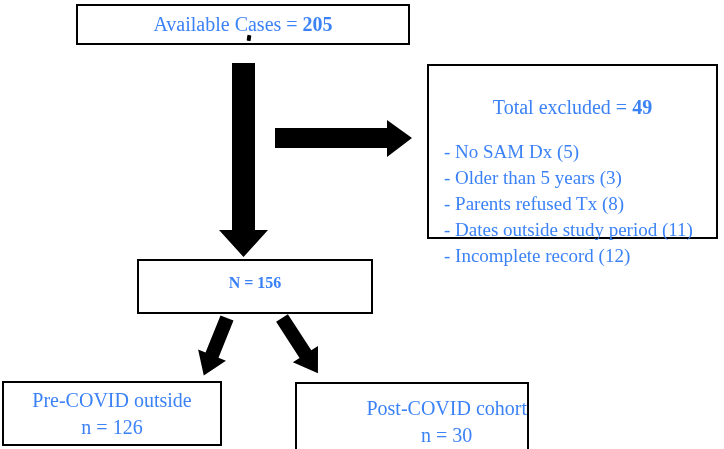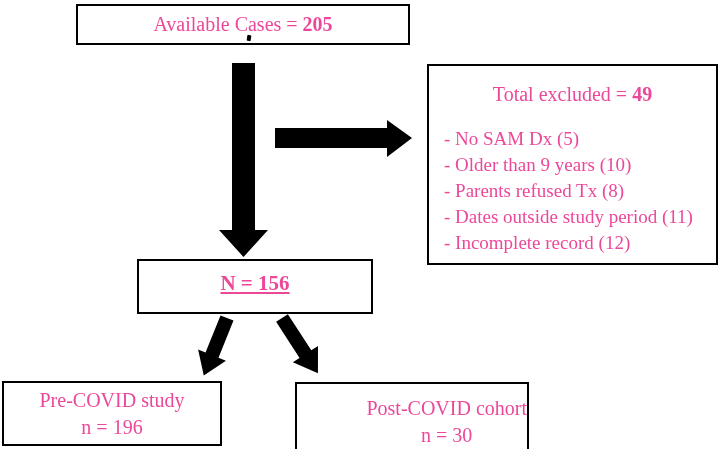--- a/index.html
+++ b/index.html
@@ -13,7 +13,7 @@
     height: 449px;
     background: #ffffff;
     font-family: "Liberation Serif", serif;
-    color: #ec4899;
+    color: #3b82f6;
     overflow: hidden;
   }
   .arrow-layer {

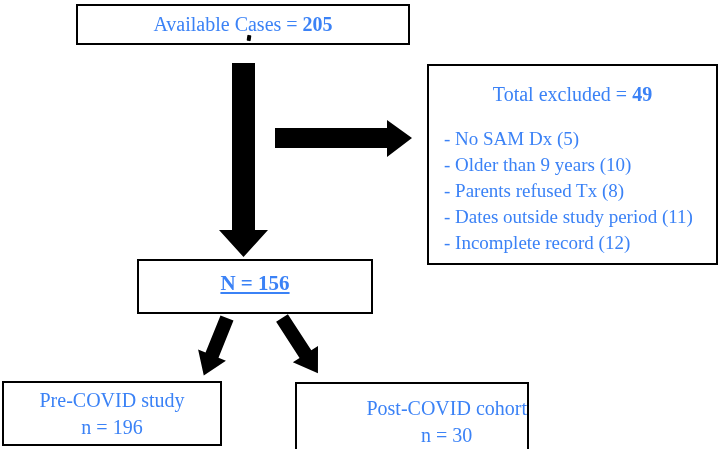--- a/index.html
+++ b/index.html
@@ -48,8 +48,8 @@
     transform: rotate(8deg);
   }
   .excluded-box {
-    left: 427px; top: 64px; width: 291px; height: 201px;
-    padding-top: 16px;
+    left: 427px; top: 64px; width: 291px; height: 175px;
+    padding-top: 29px;
   }
   .ex-title {
     text-align: center;

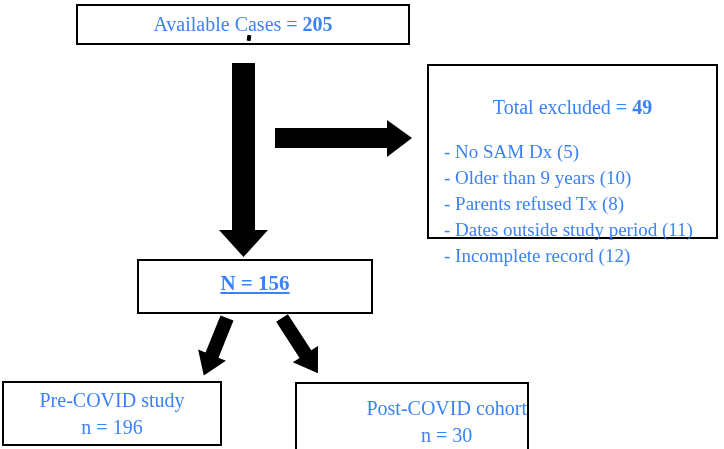--- a/index.html
+++ b/index.html
@@ -111,7 +111,7 @@
     <div class="ex-title"><span>Total excluded = </span><b>49</b></div>
     <div class="ex-items">
       <div class="ex-item">- No SAM Dx (5)</div>
-      <div class="ex-item">- Older than 9 years (10)</div>
+      <div class="ex-item">- Older than 5 years (3)</div>
       <div class="ex-item">- Parents refused Tx (8)</div>
       <div class="ex-item">- Dates outside study period (11)</div>
       <div class="ex-item">- Incomplete record (12)</div>

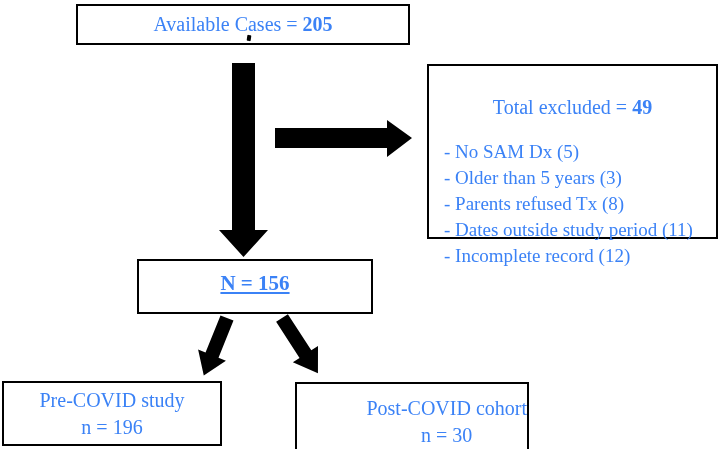--- a/index.html
+++ b/index.html
@@ -67,10 +67,9 @@
   }
   .n-box {
     left: 137px; top: 259px; width: 236px; height: 55px;
-    font-size: 21px;
+    font-size: 16px;
     font-weight: bold;
     padding-bottom: 7px;
-    text-decoration: underline;
   }
   .pre-box {
     left: 2px; top: 381px; width: 220px; height: 65px;

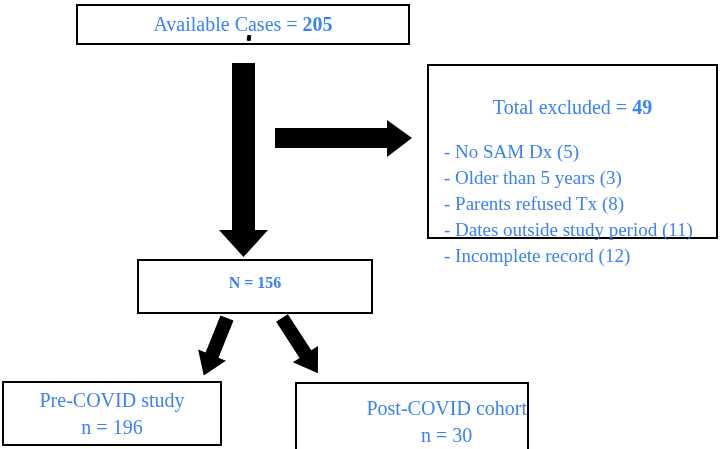--- a/index.html
+++ b/index.html
@@ -123,7 +123,7 @@
 
   <div class="box pre-box center-flex">
     <div>
-      <div>Pre-COVID study</div>
+      <div>Pre-COVID outside</div>
       <div>n = 196</div>
     </div>
   </div>

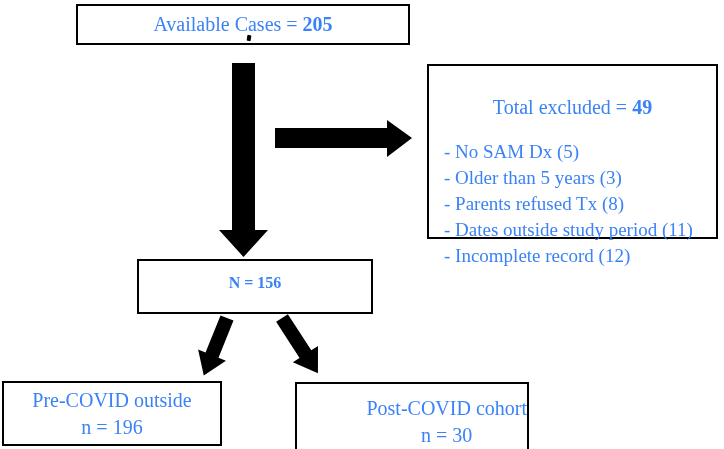--- a/index.html
+++ b/index.html
@@ -124,7 +124,7 @@
   <div class="box pre-box center-flex">
     <div>
       <div>Pre-COVID outside</div>
-      <div>n = 196</div>
+      <div>n = 126</div>
     </div>
   </div>
 

